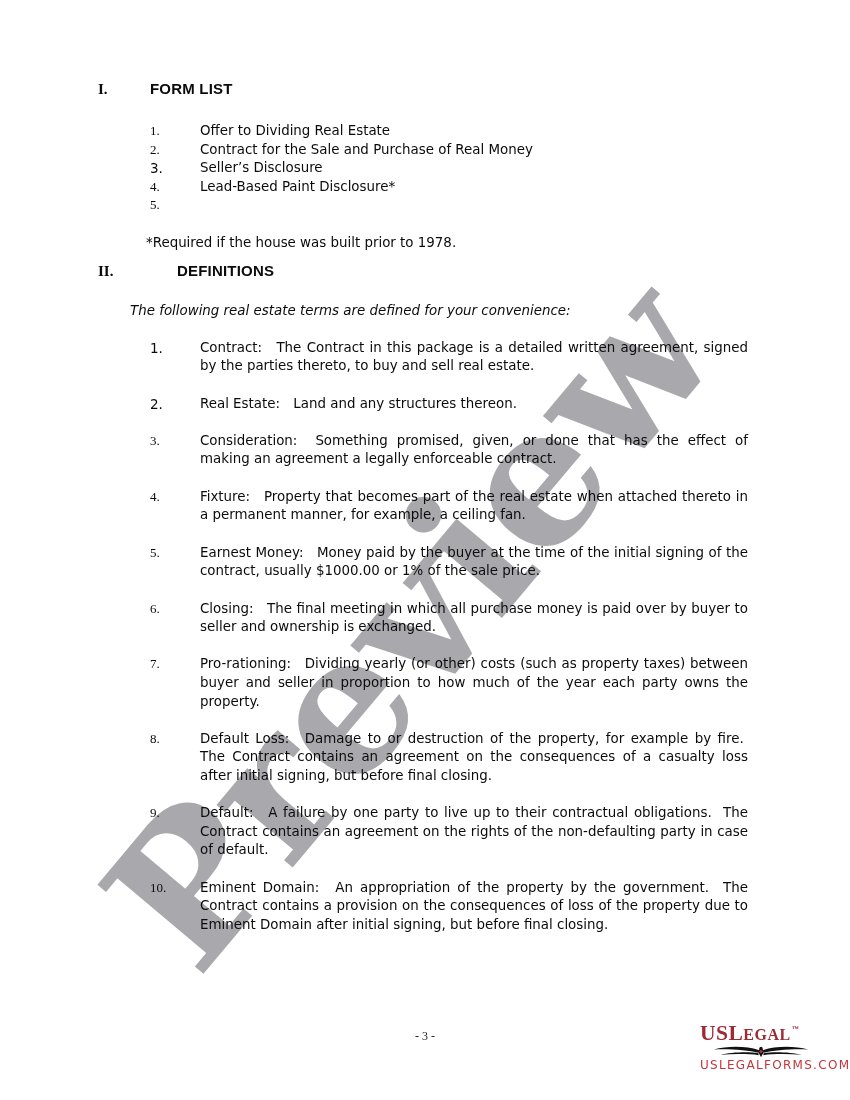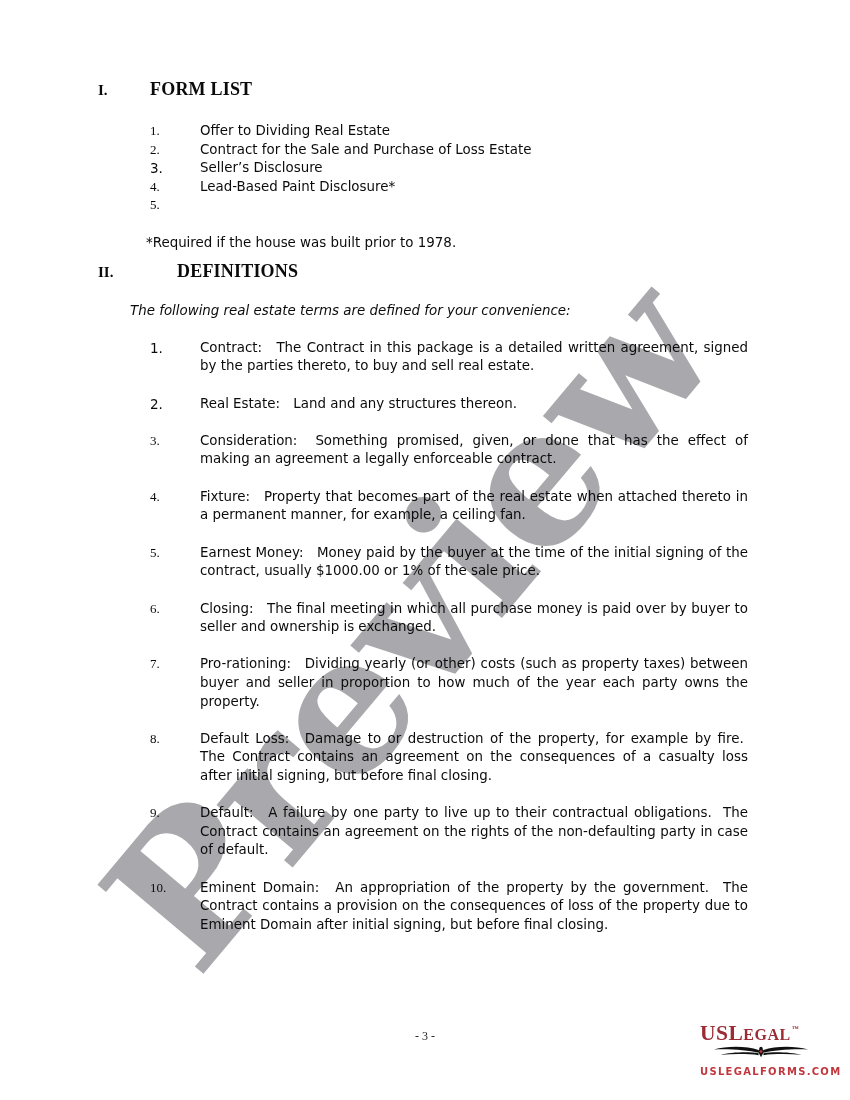--- a/index.html
+++ b/index.html
@@ -36,8 +36,8 @@
     font-weight: bold; font-size: 15px;
   }
   .sec-title {
-    font-family: Liberation Serif, serif;
-    font-weight: bold; font-size: 18px; letter-spacing: 0.2px;
+    font-family: Liberation Sans, sans-serif;
+    font-weight: bold; font-size: 15px; letter-spacing: 0.2px;
   }
 
   .form-list { margin-top: 22px; margin-left: 52px; }

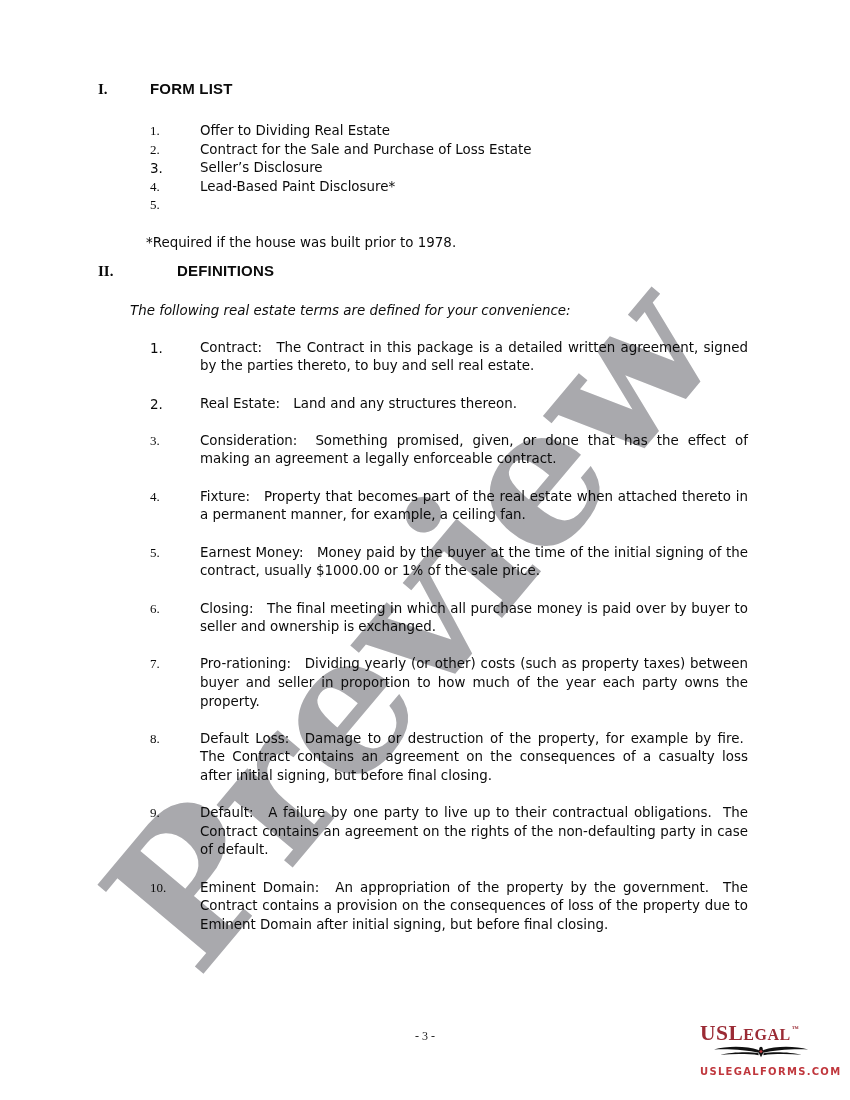--- a/index.html
+++ b/index.html
@@ -105,7 +105,7 @@
 
         <div class="form-row">
           <span class="num serif">2.</span>
-          <span class="item-text">Contract for the Sale and Purchase of Loss Estate</span>
+          <span class="item-text">Contract for the Sale and Purchase of Real Money</span>
         </div>
 
         <div class="form-row">

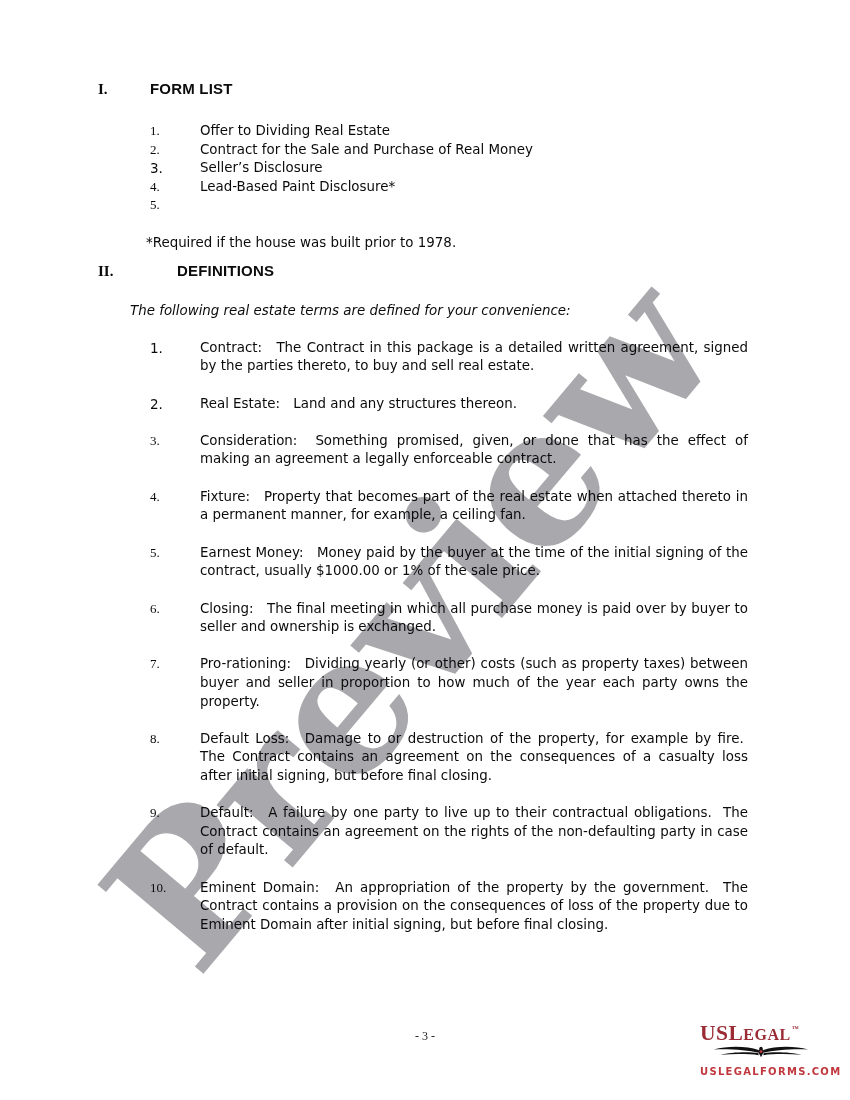--- a/index.html
+++ b/index.html
@@ -76,9 +76,9 @@
   .logo-text .tm { font-size: 7px; position: relative; top: -9px; left: 1px; }
   .eagle { display: block; margin: -1px auto 0; width: 106px; height: 13px; }
   .logo-site {
-    margin-top: 8px;
-    font-family: "DejaVu Sans", sans-serif; font-weight: bold;
-    font-size: 10px; letter-spacing: 1.3px;
+    margin-top: 0px;
+    font-family: "DejaVu Sans", sans-serif; font-weight: normal;
+    font-size: 12px; letter-spacing: 1.3px;
     color: var(--site, #c0373d); white-space: nowrap;
   }
 </style>

